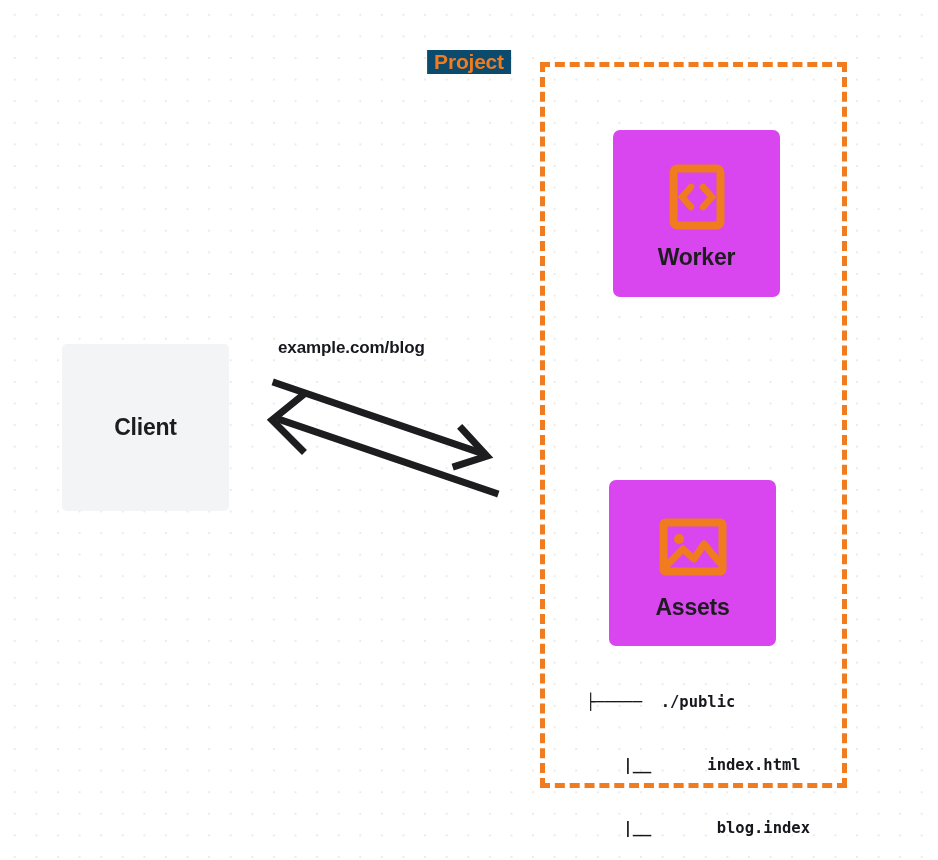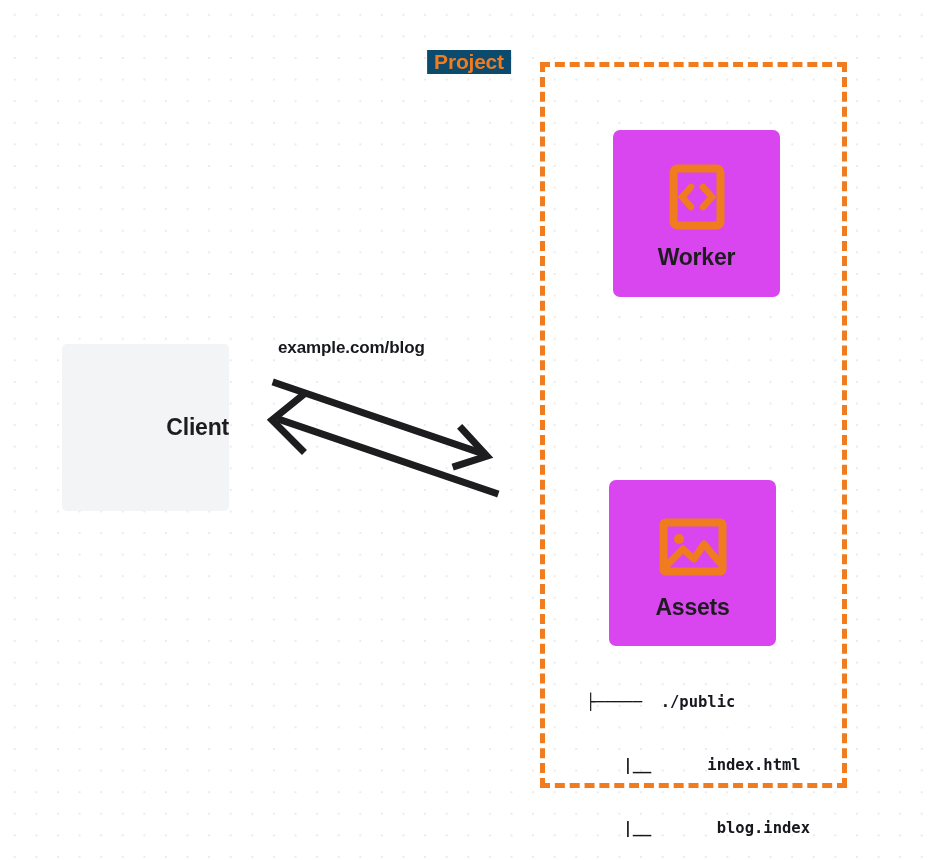--- a/index.html
+++ b/index.html
@@ -33,7 +33,7 @@
     border-radius: 5px;
     display: flex;
     align-items: center;
-    justify-content: flex-end;
+    justify-content: center;
   }
   .client-label {
     font-size: 23px;

